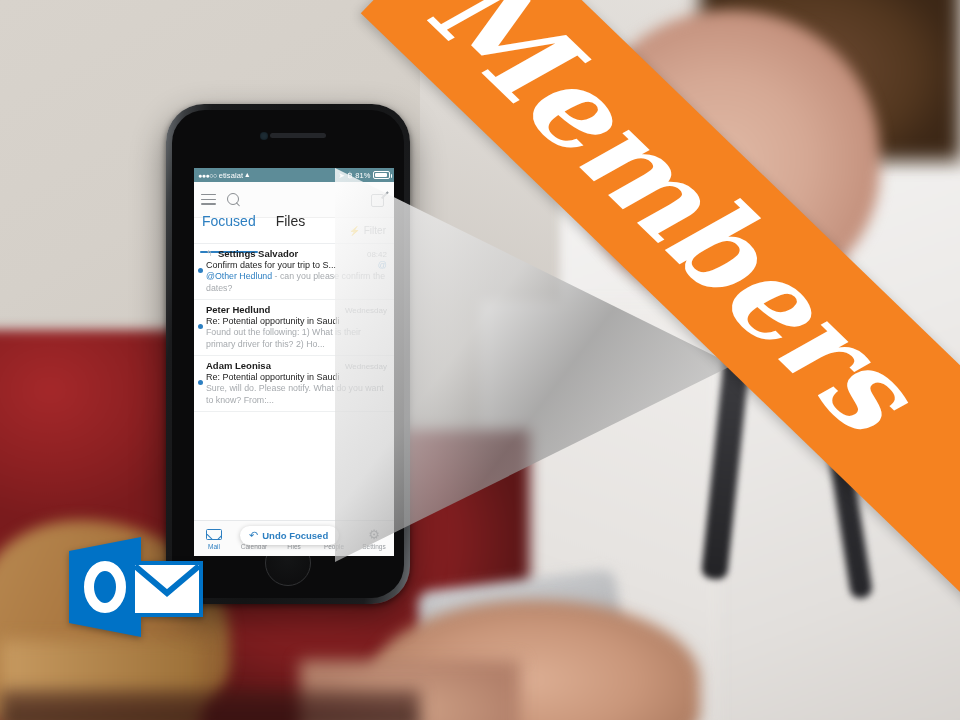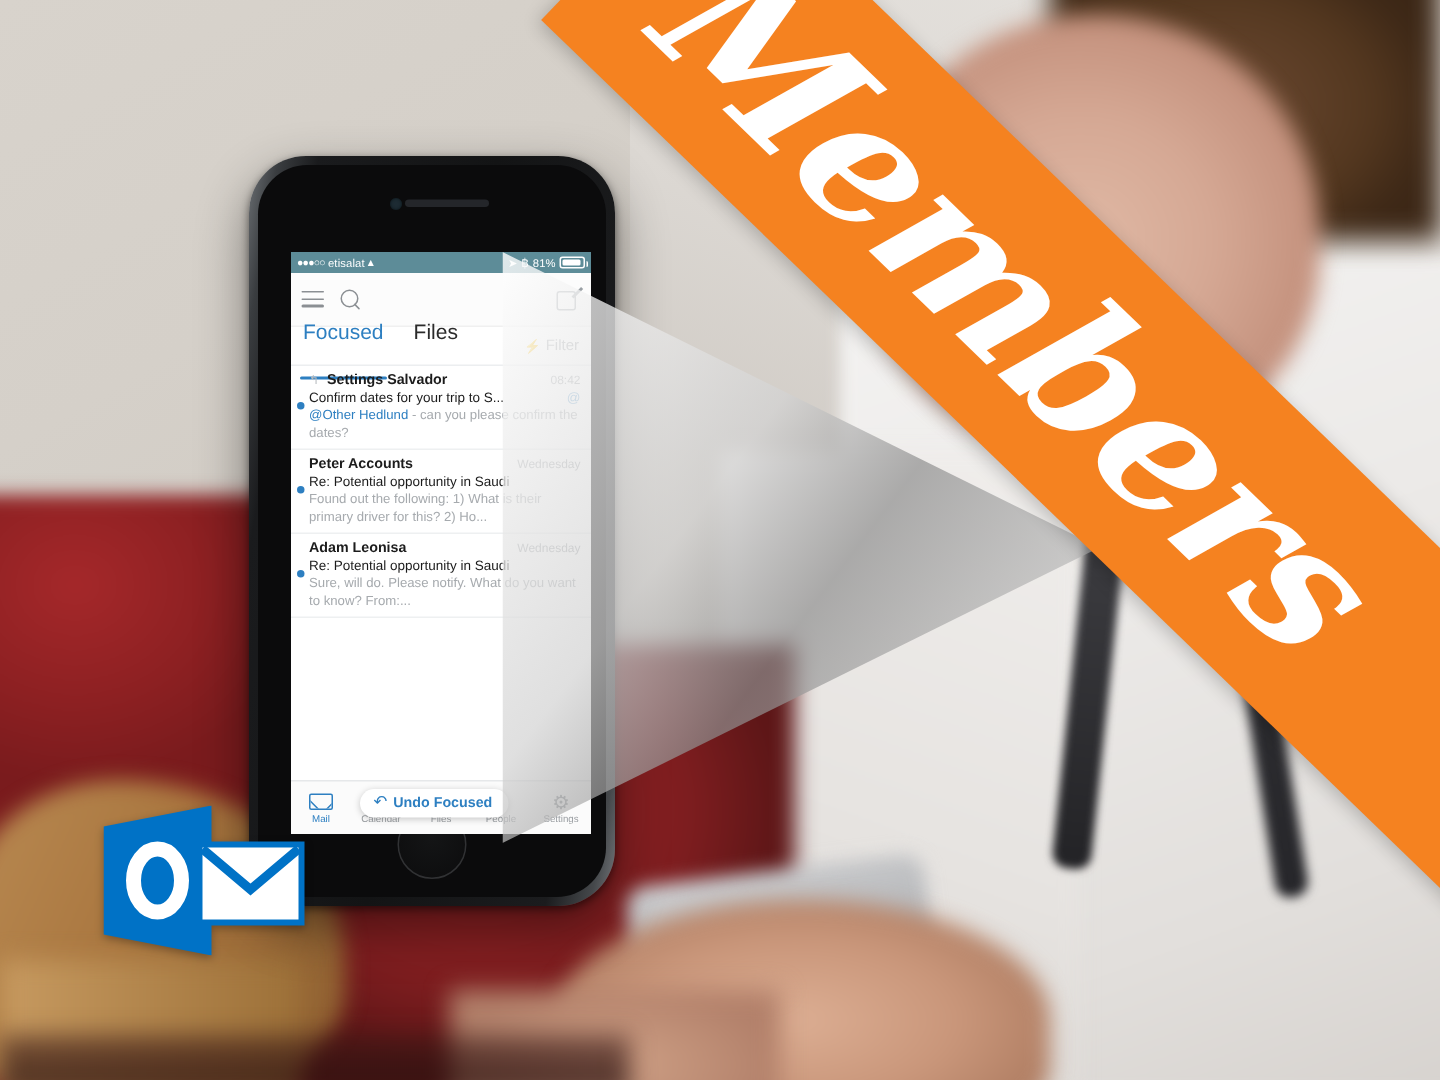--- a/index.html
+++ b/index.html
@@ -472,7 +472,7 @@
         <div class="row">
           <span class="dot"></span>
           <div class="row-head">
-            <span class="sender">Peter Accounts</span>
+            <span class="sender">Peter Hedlund</span>
             <span class="time">Wednesday</span>
           </div>
           <div class="subject">

